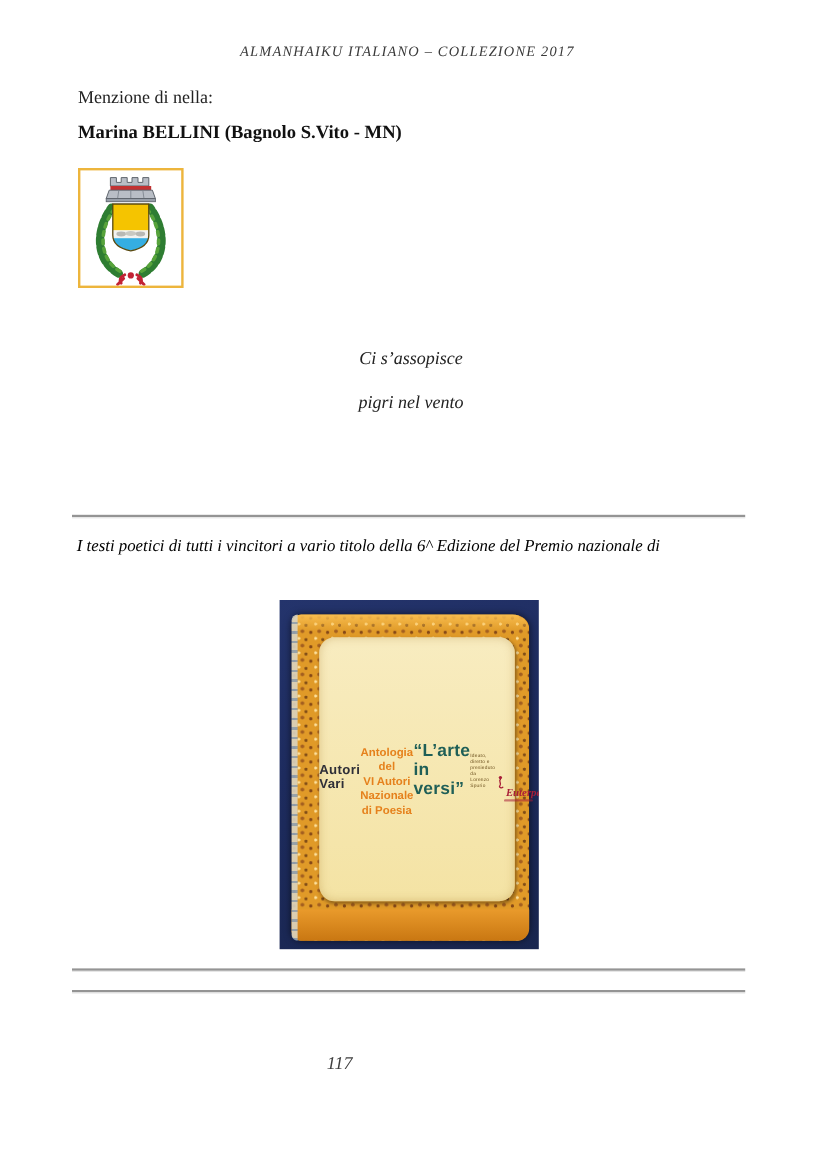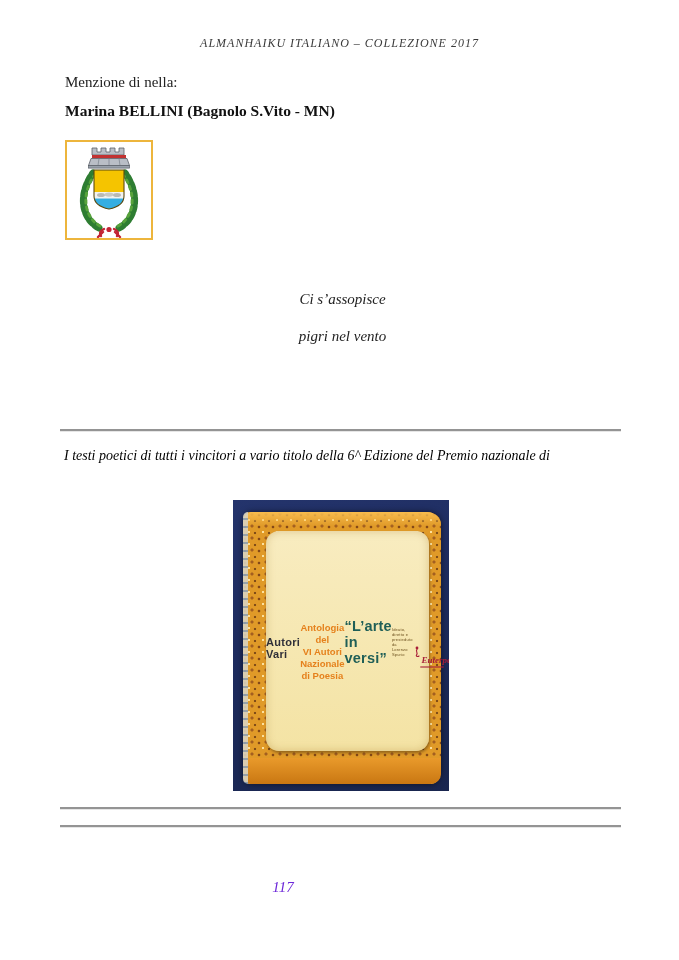--- a/index.html
+++ b/index.html
@@ -100,7 +100,7 @@
   .bk-date{margin-top:1px;font-size:4.5px;font-weight:bold;color:#4a4234;}
   
   .page-num{position:absolute;top:879px;left:0;width:566px;text-align:center;
-    font-style:italic;font-size:15px;color:#6d28d9;}
+    font-style:italic;font-size:15px;color:#404040;}
 </style>
 </head>
 <body>

